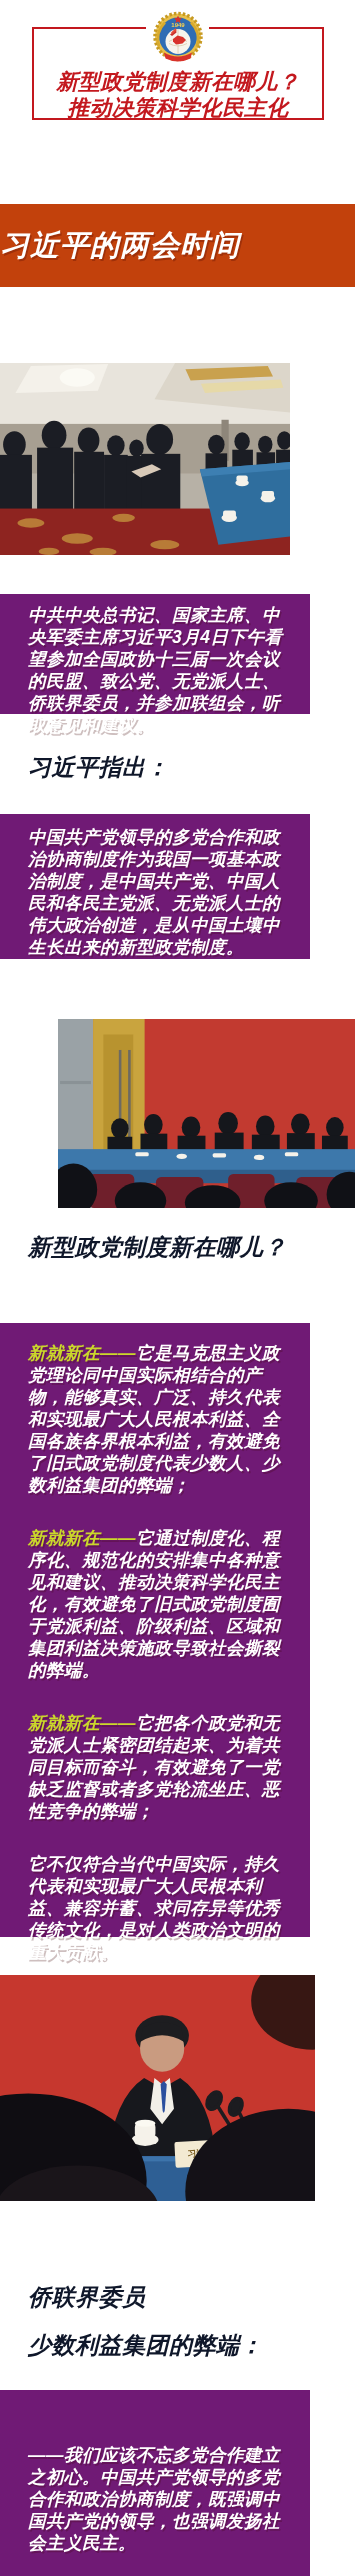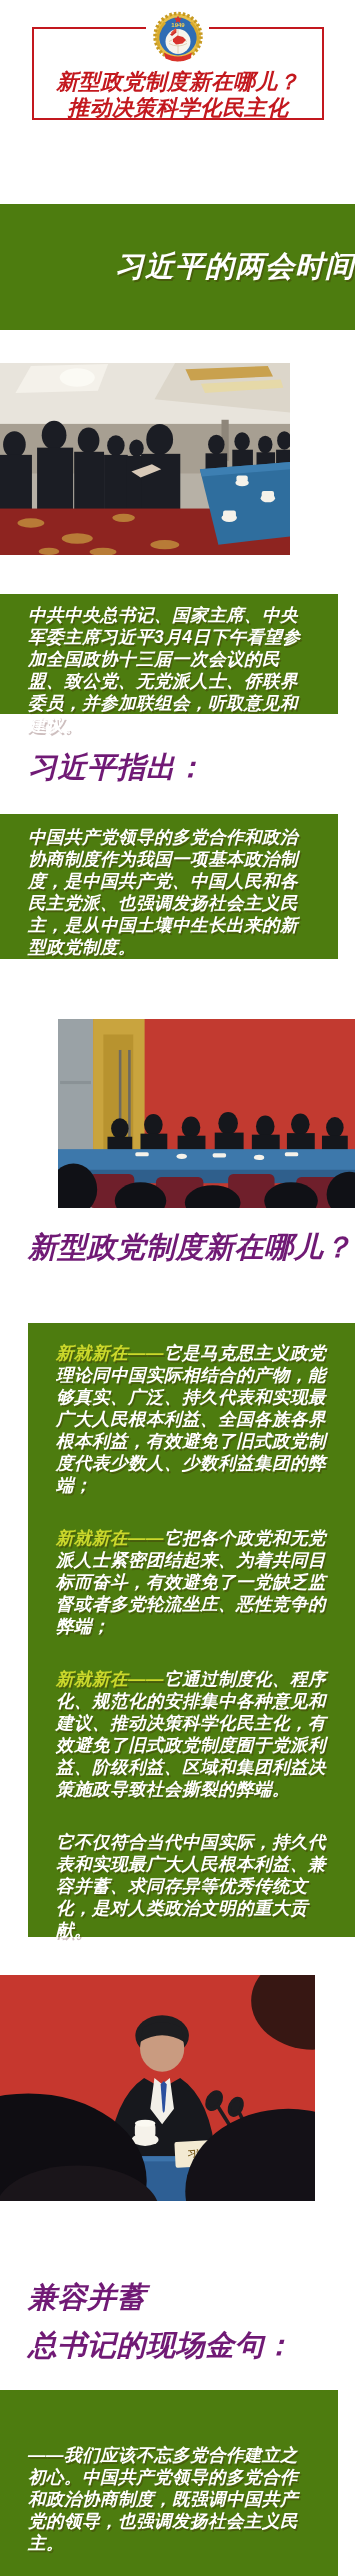--- a/index.html
+++ b/index.html
@@ -27,8 +27,8 @@
   }
   
   .banner{
-    position:absolute;left:0;top:204px;width:355px;height:126px;
-    background:#4d7c0f;display:flex;align-items:center;justify-content:flex-end;
+    position:absolute;left:0;top:204px;width:355px;height:83px;
+    background:#c2410c;display:flex;align-items:center;justify-content:flex-start;
   }
   .banner span{
     color:#ffffff;font-size:29px;font-weight:800;font-style:italic;

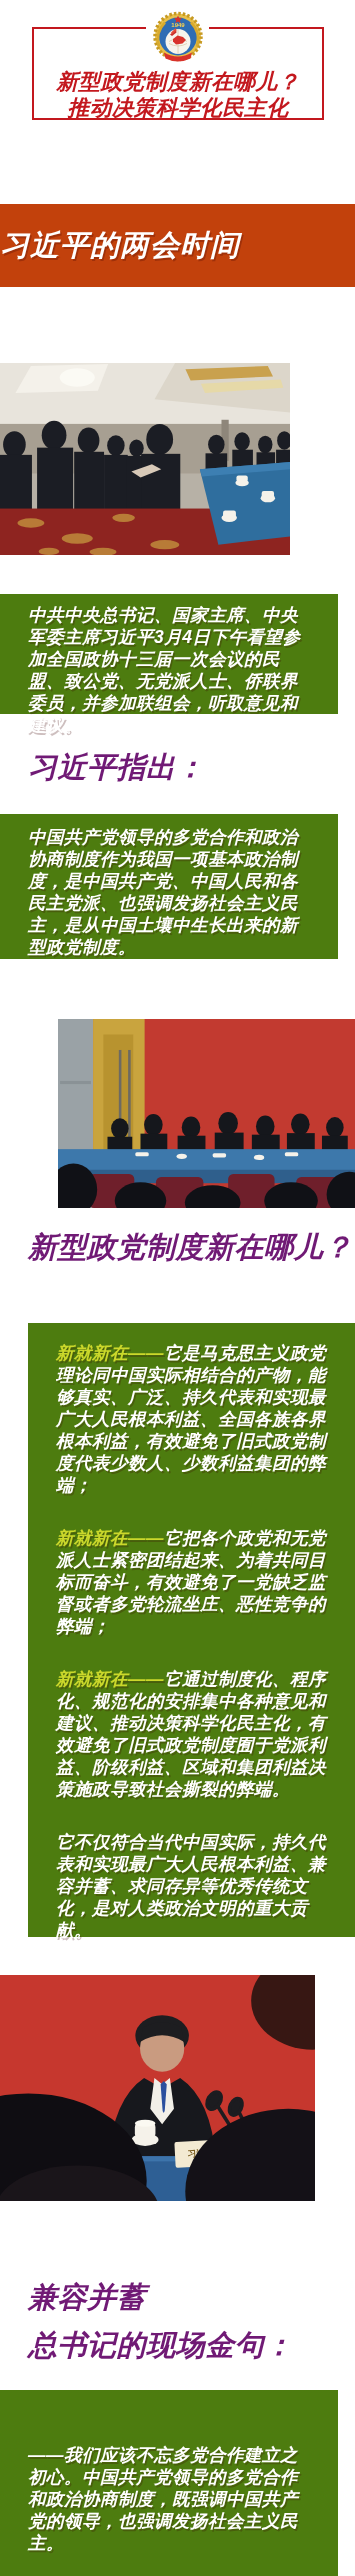--- a/index.html
+++ b/index.html
@@ -42,7 +42,7 @@
   .photo3{left:0;top:1975px;width:315px;height:226px;}
   
   .red-block{
-    position:absolute;left:0;width:338px;background:#4d7c0f;
+    position:absolute;left:0;width:310px;background:#701a75;
     box-sizing:border-box;
     color:#ffffff;font-weight:700;font-style:italic;
     font-size:17.5px;line-height:22px;letter-spacing:0.5px;

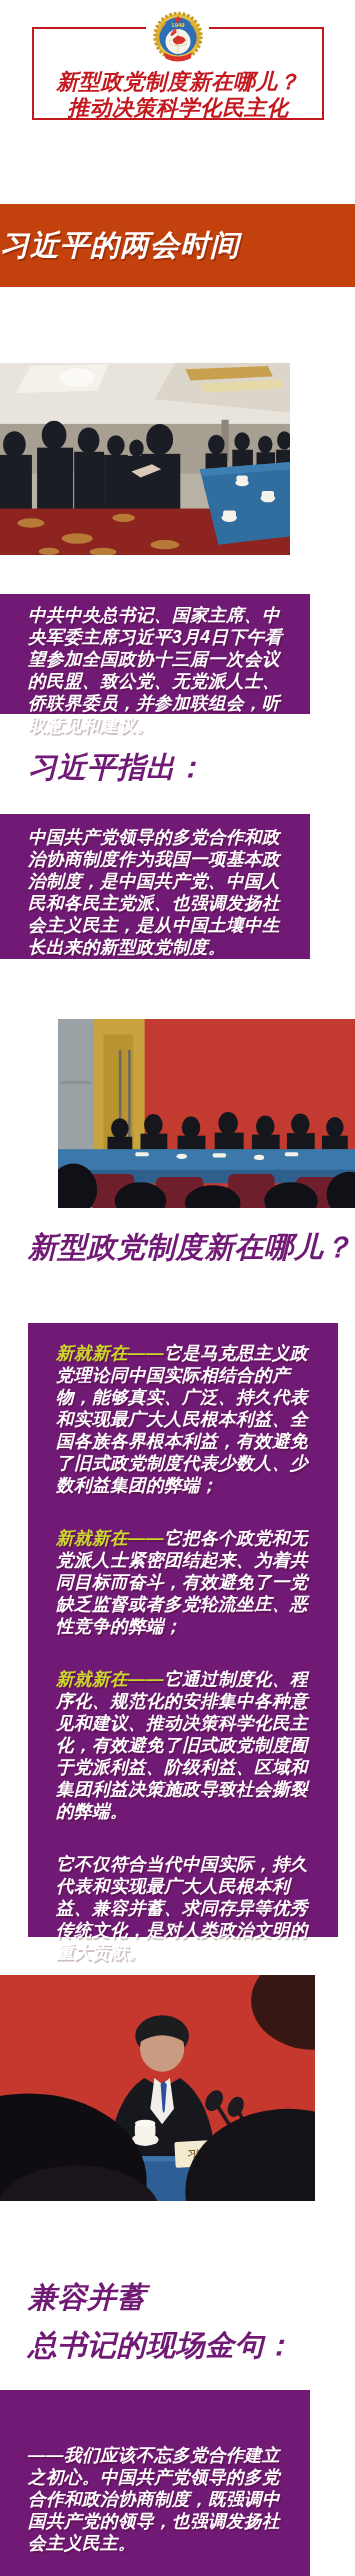--- a/index.html
+++ b/index.html
@@ -58,7 +58,7 @@
   
   .red-heading{
     position:absolute;left:28px;
-    color:#701a75;font-size:29px;line-height:27px;
+    color:#0f172a;font-size:23px;line-height:27px;
     font-weight:800;font-style:italic;letter-spacing:0.5px;white-space:nowrap;
   }
   .heading-pointed{top:754px;}

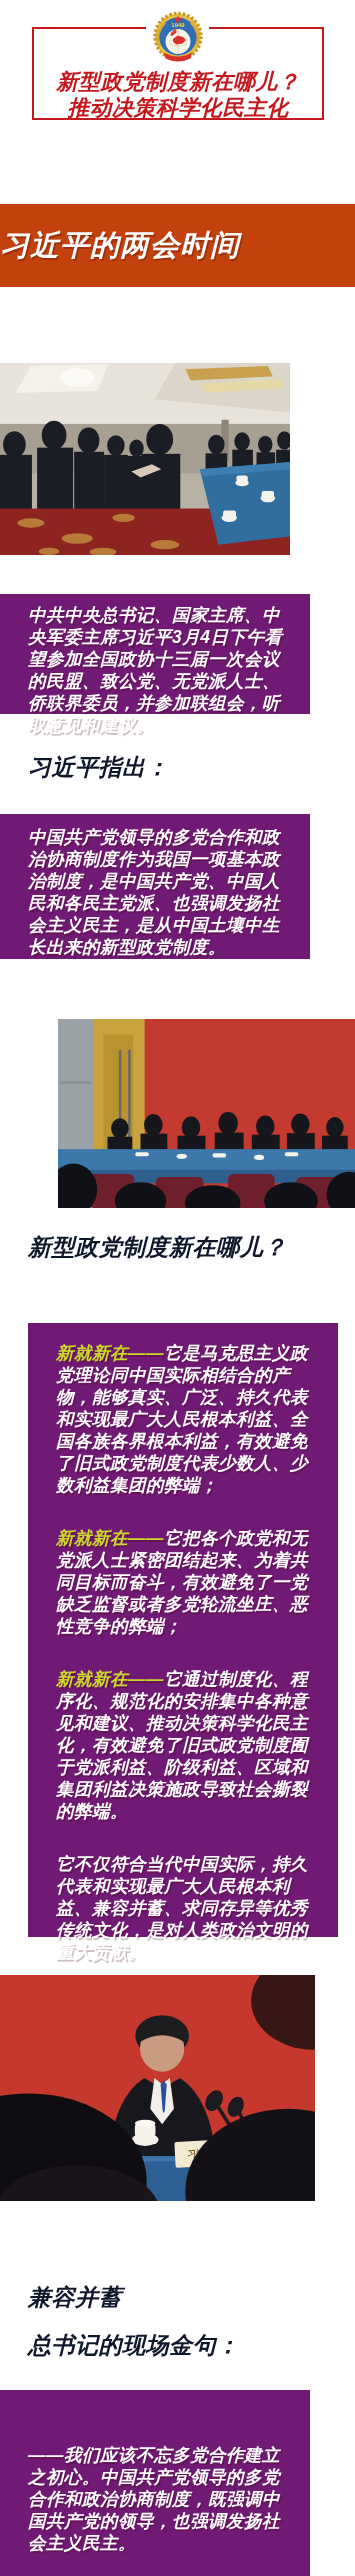--- a/index.html
+++ b/index.html
@@ -158,7 +158,7 @@
   <div class="red-heading heading-pointed">习近平指出：</div>
 
   <div class="red-block block-pointed">
-    <p>中国共产党领导的多党合作和政治协商制度作为我国一项基本政治制度，是中国共产党、中国人民和各民主党派、也强调发扬社会主义民主，是从中国土壤中生长出来的新型政党制度。</p>
+    <p>中国共产党领导的多党合作和政治协商制度作为我国一项基本政治制度，是中国共产党、中国人民和各民主党派、无党派人士的伟大政治创造，是从中国土壤中生长出来的新型政党制度。</p>
   </div>
 
   <div class="photo photo2">

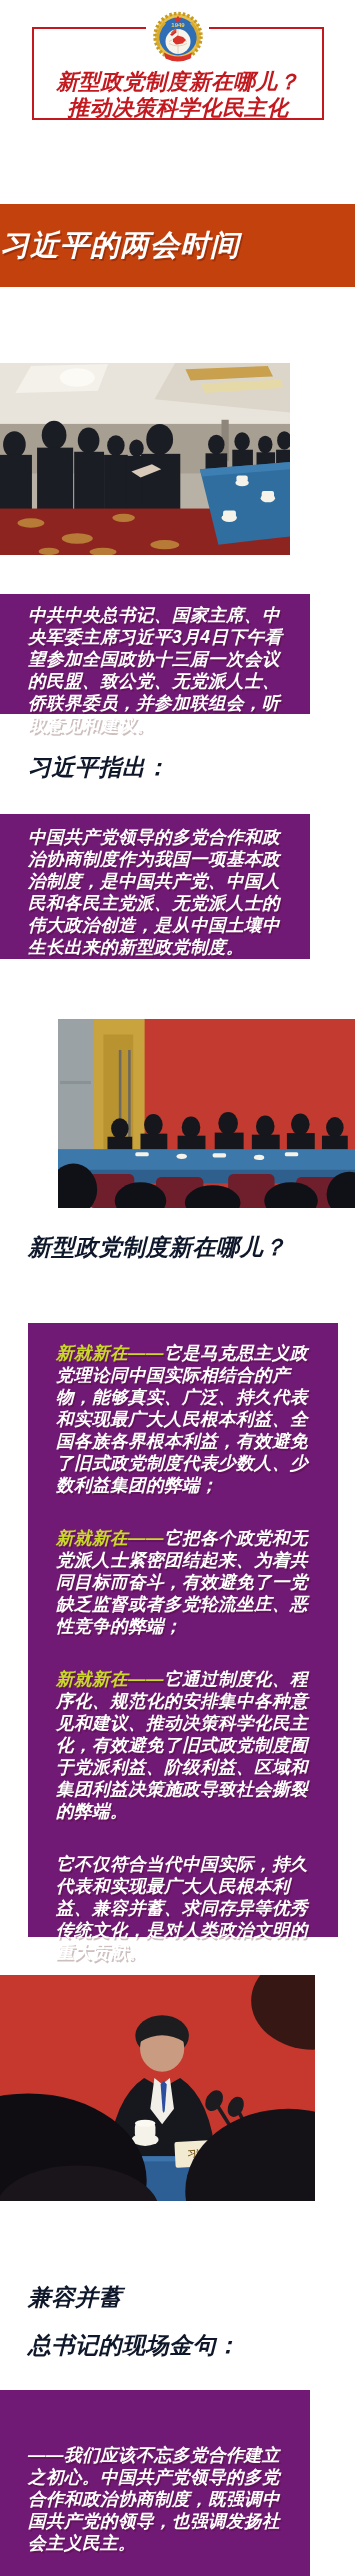--- a/index.html
+++ b/index.html
@@ -52,7 +52,7 @@
   .red-block p:last-child{margin-bottom:0;}
   .block-intro{top:594px;height:120px;padding:10.3px 26px 0 28px;}
   .block-pointed{top:814px;height:145px;padding:12.4px 26px 0 28px;}
-  .block-new{top:1323px;height:614px;padding:18.5px 26px 0 28px;margin-left:28px;}
+  .block-new{top:1323px;height:614px;padding:18.5px 26px 0 28px;}
   .block-quotes{top:2390px;height:665px;padding:54px 26px 0 28px;}
   .lead-yellow{color:#cbd82b;}
   

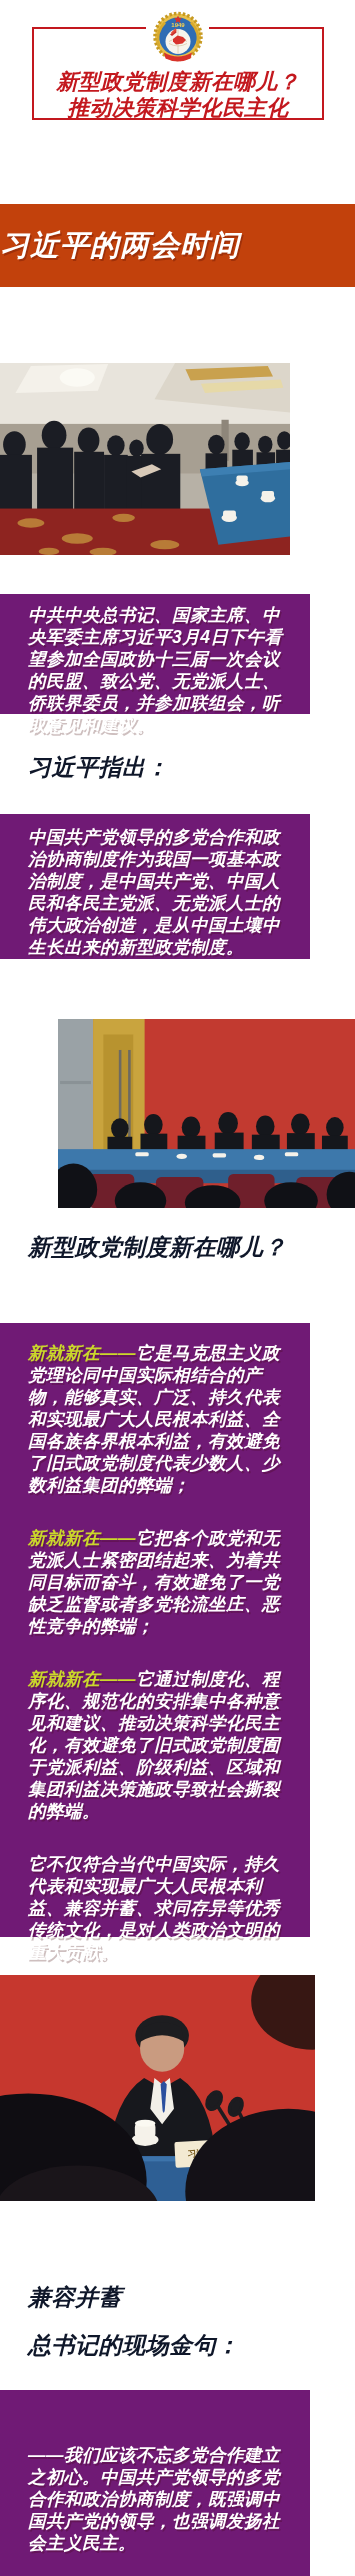--- a/index.html
+++ b/index.html
@@ -215,8 +215,8 @@
 
   <div class="red-block block-new">
     <p><span class="lead-yellow">新就新在——</span><span>它是马克思主义政党理论同中国实际相结合的产物，能够真实、广泛、持久代表和实现最广大人民根本利益、全国各族各界根本利益，有效避免了旧式政党制度代表少数人、少数利益集团的弊端；</span></p>
+    <p><span class="lead-yellow">新就新在——</span><span>它通过制度化、程序化、规范化的安排集中各种意见和建议、推动决策科学化民主化，有效避免了旧式政党制度囿于党派利益、阶级利益、区域和集团利益决策施政导致社会撕裂的弊端。</span></p>
     <p><span class="lead-yellow">新就新在——</span><span>它把各个政党和无党派人士紧密团结起来、为着共同目标而奋斗，有效避免了一党缺乏监督或者多党轮流坐庄、恶性竞争的弊端；</span></p>
-    <p><span class="lead-yellow">新就新在——</span><span>它通过制度化、程序化、规范化的安排集中各种意见和建议、推动决策科学化民主化，有效避免了旧式政党制度囿于党派利益、阶级利益、区域和集团利益决策施政导致社会撕裂的弊端。</span></p>
     <p><span>它不仅符合当代中国实际，持久代表和实现最广大人民根本利益、兼容并蓄、求同存异等优秀传统文化，是对人类政治文明的重大贡献。</span></p>
   </div>
 

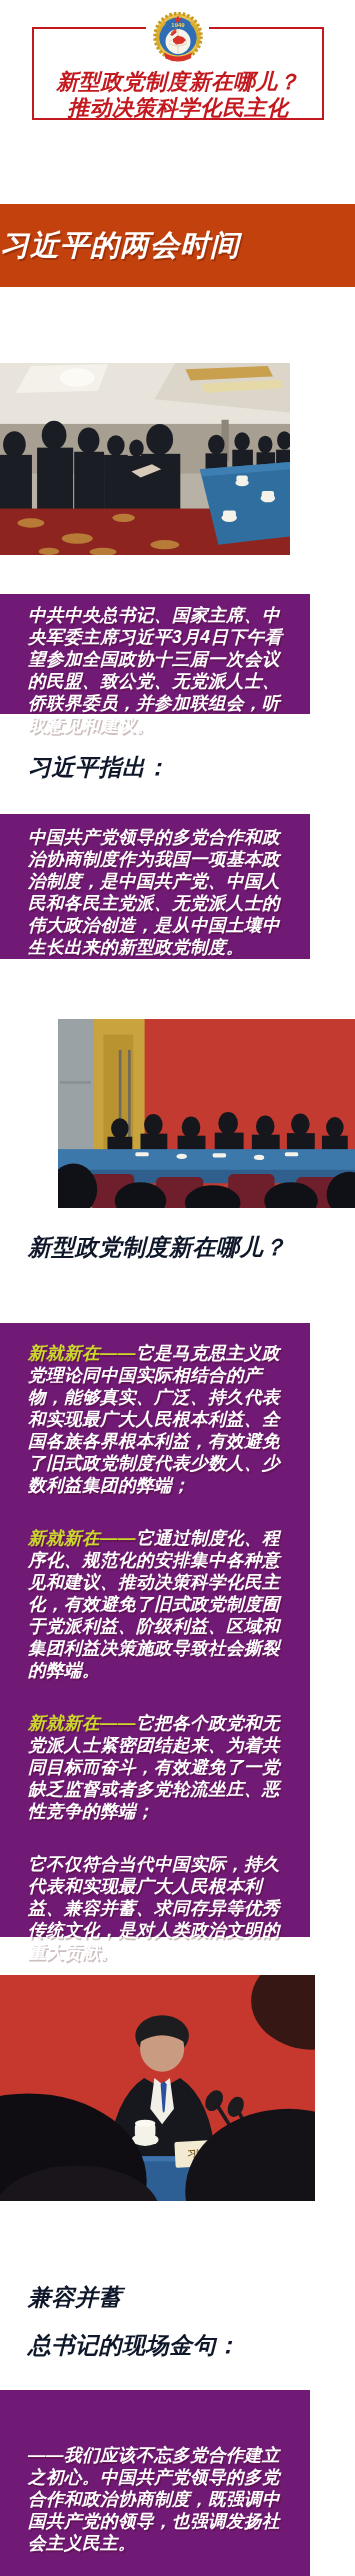--- a/index.html
+++ b/index.html
@@ -256,7 +256,7 @@
   </div>
 
   <div class="red-heading heading-quotes">
-    <div>兼容并蓄</div>
+    <div>侨联界委员</div>
     <div>总书记的现场金句：</div>
   </div>
 

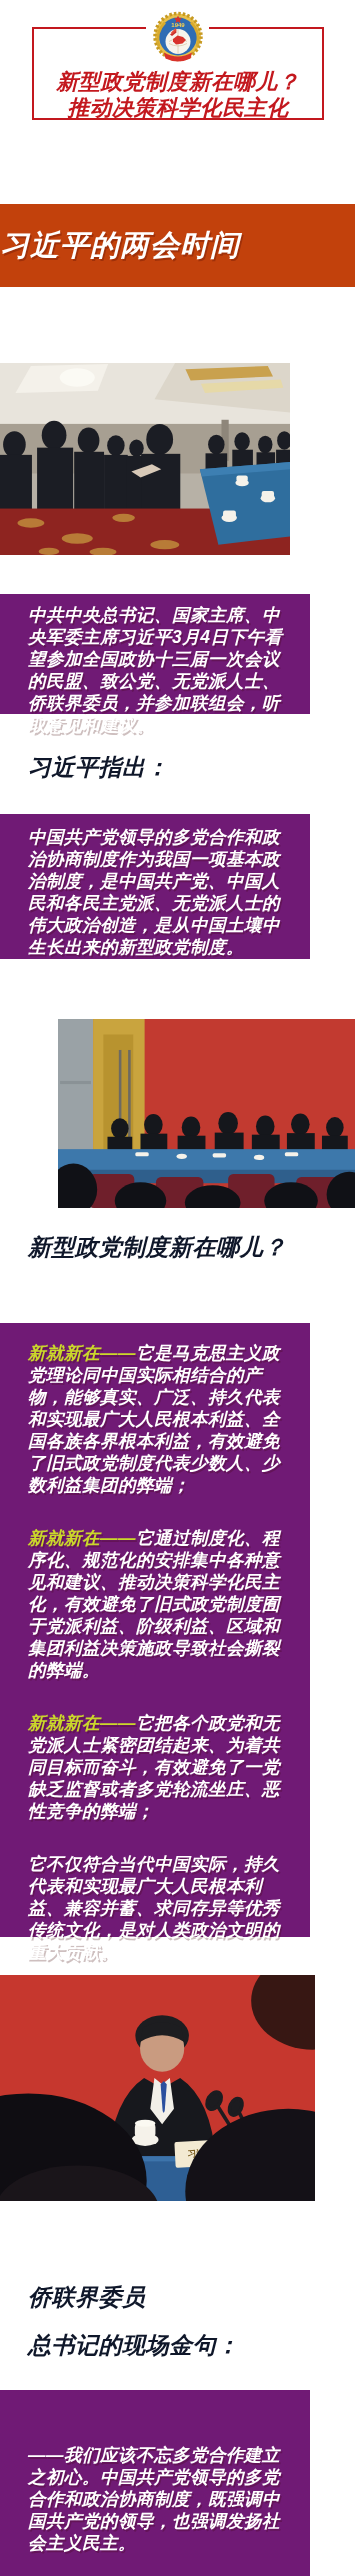--- a/index.html
+++ b/index.html
@@ -257,7 +257,7 @@
 
   <div class="red-heading heading-quotes">
     <div>侨联界委员</div>
-    <div>总书记的现场金句：</div>
+    <div>少数利益集团的弊端：</div>
   </div>
 
   <div class="red-block block-quotes">

